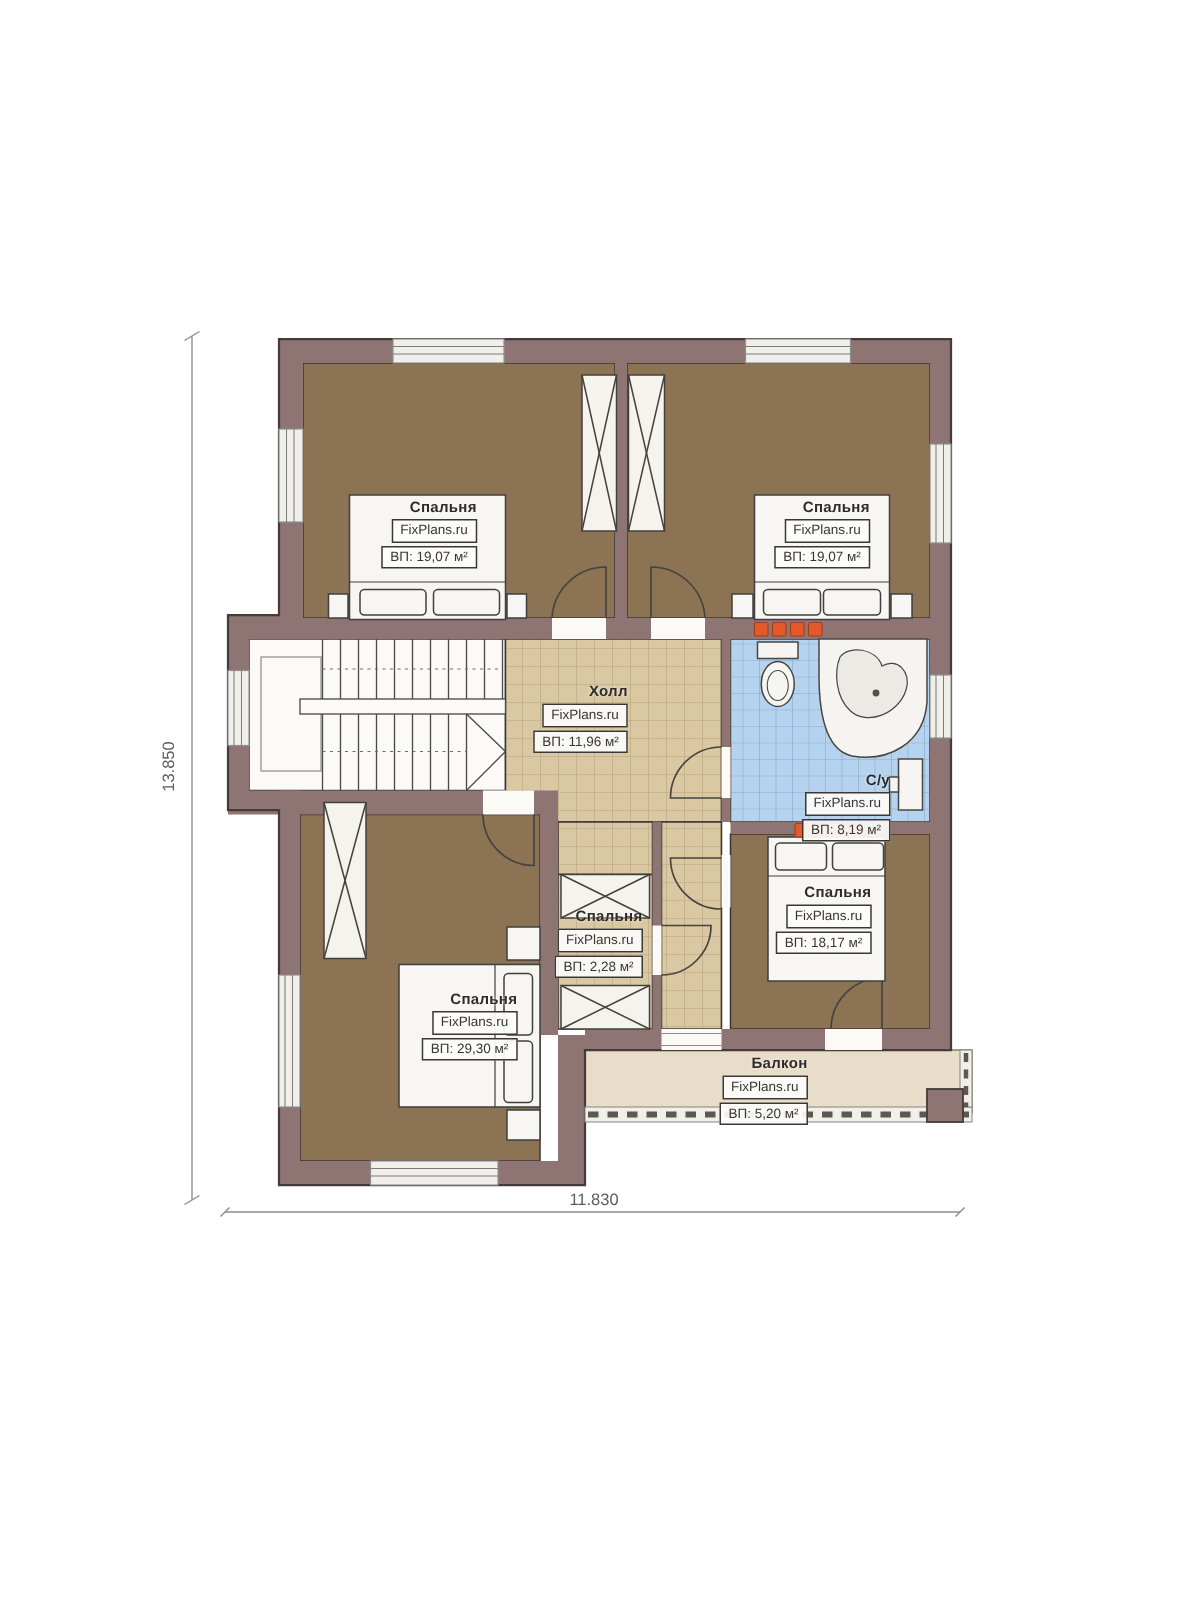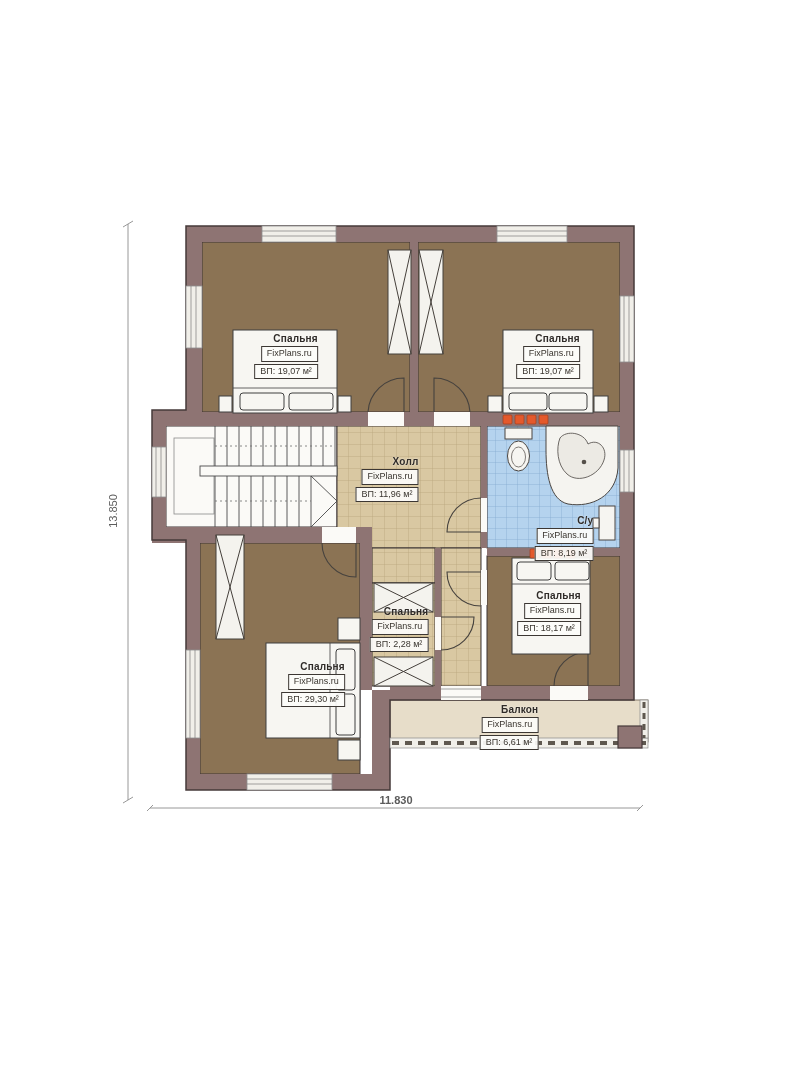--- a/index.html
+++ b/index.html
@@ -295,7 +295,7 @@
   <div class="room-label" style="left:509px;top:704px">
     <div class="rl-name">Балкон</div>
     <div class="rl-box">FixPlans.ru</div>
-    <div class="rl-box">ВП: 6,61 м²</div>
+    <div class="rl-box">ВП: 5,20 м²</div>
   </div>
 
   <div class="dim dim-v">13.850</div>

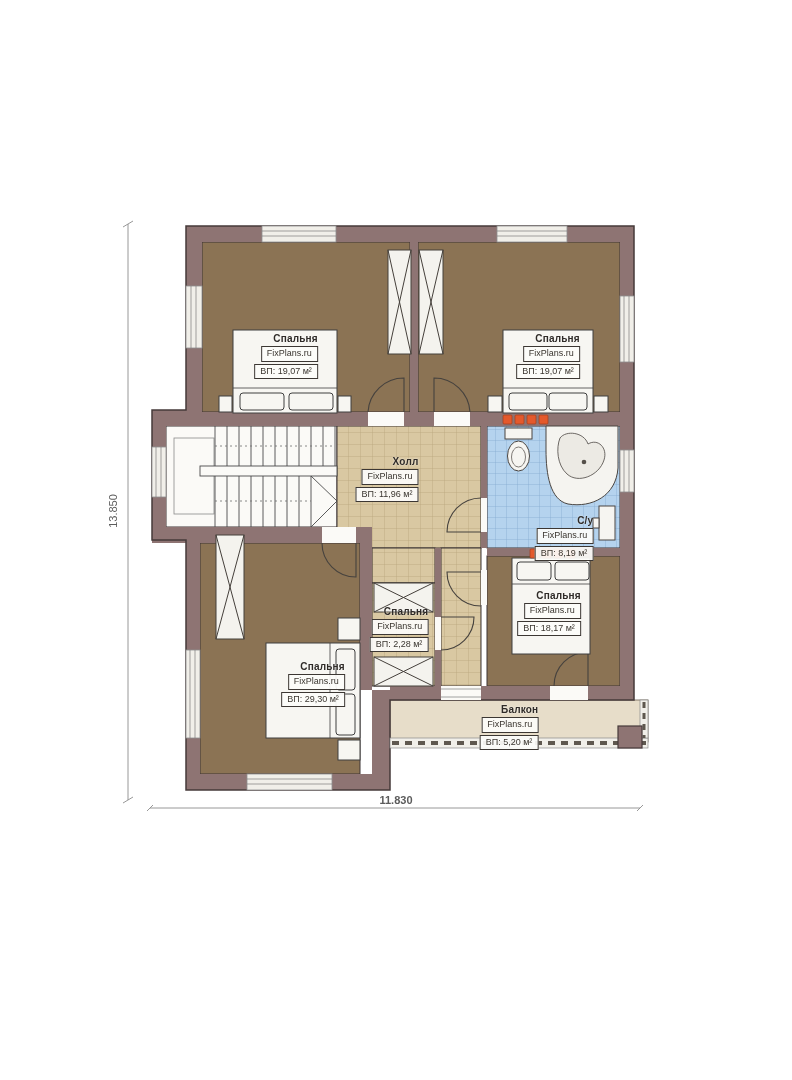--- a/index.html
+++ b/index.html
@@ -14,7 +14,7 @@
           font-size:9px;color:#3a352f;line-height:1.3;white-space:nowrap;}
   .dim{position:absolute;font-size:11px;color:#5c5c5c;z-index:4;white-space:nowrap;}
   .dim-v{left:113px;top:511px;transform:translate(-50%,-50%) rotate(-90deg);}
-  .dim-h{left:396px;top:806px;transform:translate(-50%,-100%);font-weight:bold;}
+  .dim-h{left:396px;top:806px;transform:translate(-50%,-100%);}
 </style>
 </head>
 <body>

